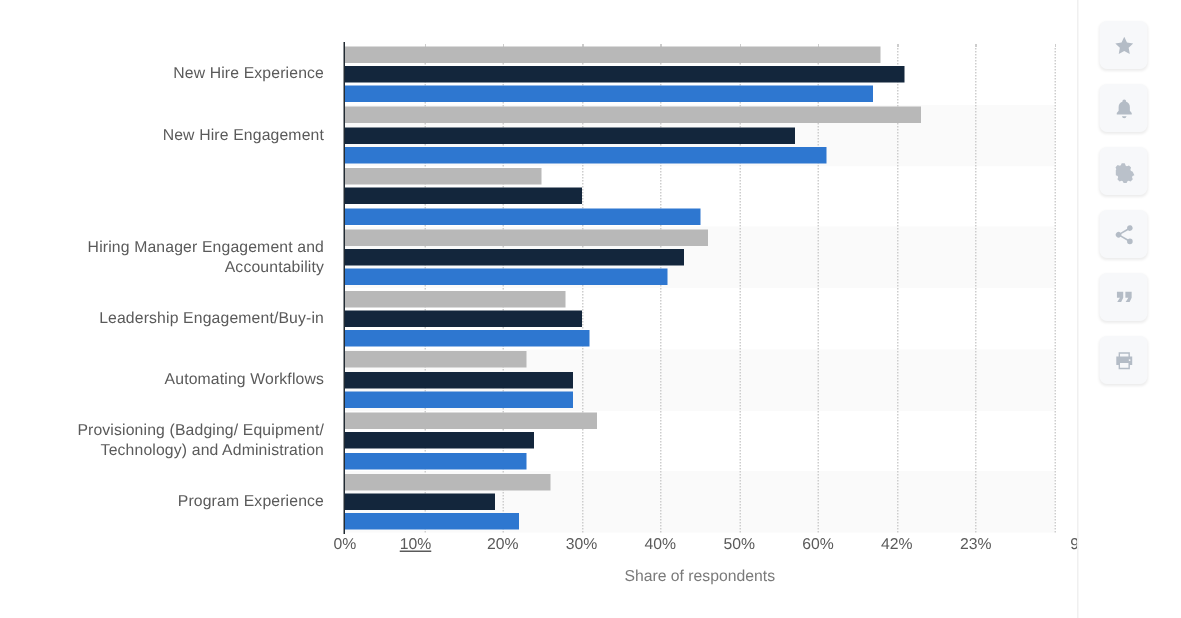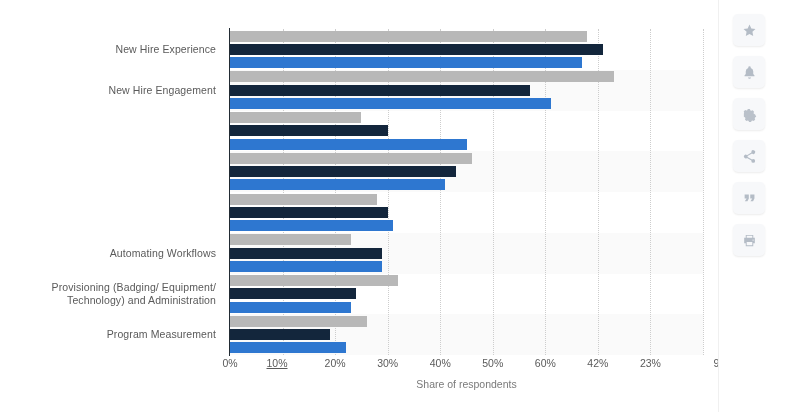--- a/index.html
+++ b/index.html
@@ -150,6 +150,7 @@
     <div class="labels-col" id="labels-col">
         <div class="cat-label" style="top: 13.875px;">New Hire Experience</div>
         <div class="cat-label" style="top: 54.625px;">New Hire Engagement</div>
+        <div class="cat-label" style="top: 129.625px;">Hiring Manager Engagement and Accountability</div>
         <div class="cat-label" style="top: 217.625px; margin-left: 44px;">Automating Workflows</div>
         <div class="cat-label" style="top: 251.875px;">Provisioning (Badging/ Equipment/ Technology) and Administration</div>
         <div class="cat-label" style="top: 299.125px;">Program Measurement</div>

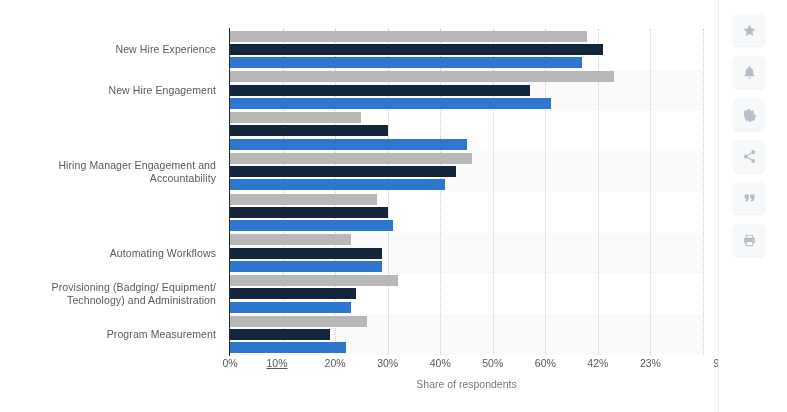--- a/index.html
+++ b/index.html
@@ -151,6 +151,7 @@
         <div class="cat-label" style="top: 13.875px;">New Hire Experience</div>
         <div class="cat-label" style="top: 54.625px;">New Hire Engagement</div>
         <div class="cat-label" style="top: 129.625px;">Hiring Manager Engagement and Accountability</div>
+        <div class="cat-label" style="top: 176.875px;">Leadership Engagement/Buy-in</div>
         <div class="cat-label" style="top: 217.625px; margin-left: 44px;">Automating Workflows</div>
         <div class="cat-label" style="top: 251.875px;">Provisioning (Badging/ Equipment/ Technology) and Administration</div>
         <div class="cat-label" style="top: 299.125px;">Program Measurement</div>

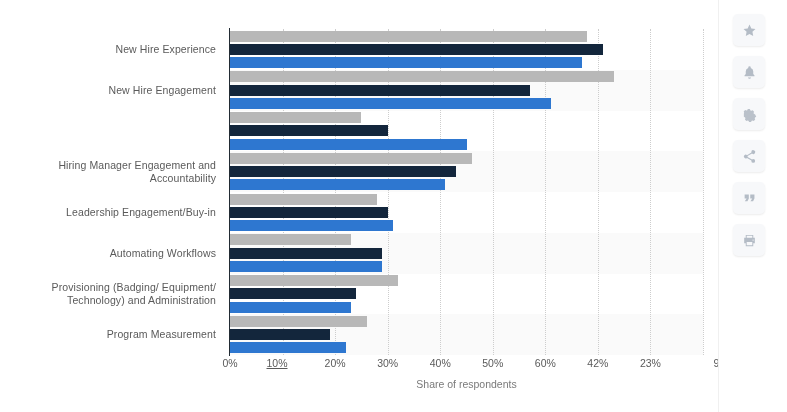--- a/index.html
+++ b/index.html
@@ -154,7 +154,7 @@
         <div class="cat-label" style="top: 176.875px;">Leadership Engagement/Buy-in</div>
         <div class="cat-label" style="top: 217.625px; margin-left: 44px;">Automating Workflows</div>
         <div class="cat-label" style="top: 251.875px;">Provisioning (Badging/ Equipment/ Technology) and Administration</div>
-        <div class="cat-label" style="top: 299.125px;">Program Measurement</div>
+        <div class="cat-label" style="top: 299.125px;">Program Experience</div>
       </div>
 
     <div class="plot-area" id="plot-area">

